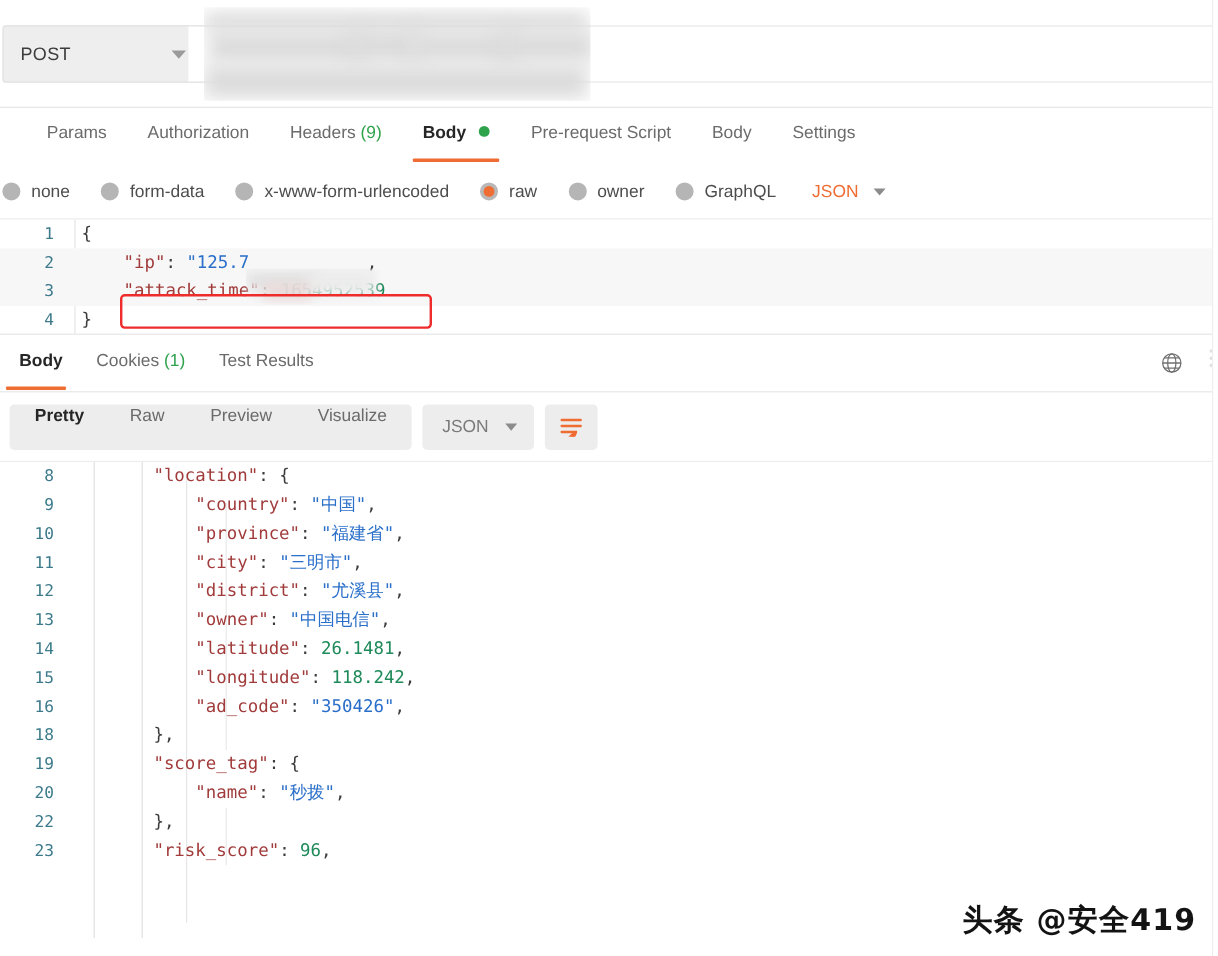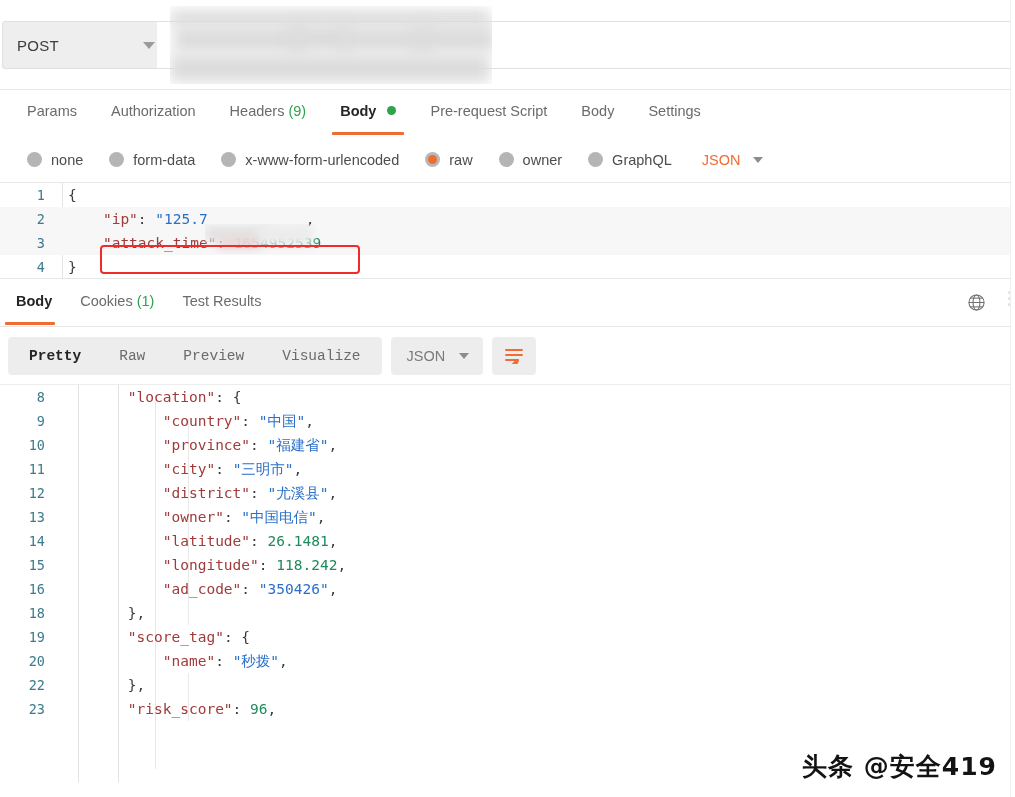--- a/index.html
+++ b/index.html
@@ -69,7 +69,7 @@
   .req-tabs {
     position: relative;
     height: 47px;
-    padding-left: 10px;
+    padding-left: 22px;
     display: flex; align-items: flex-start;
   }
   .rtab {

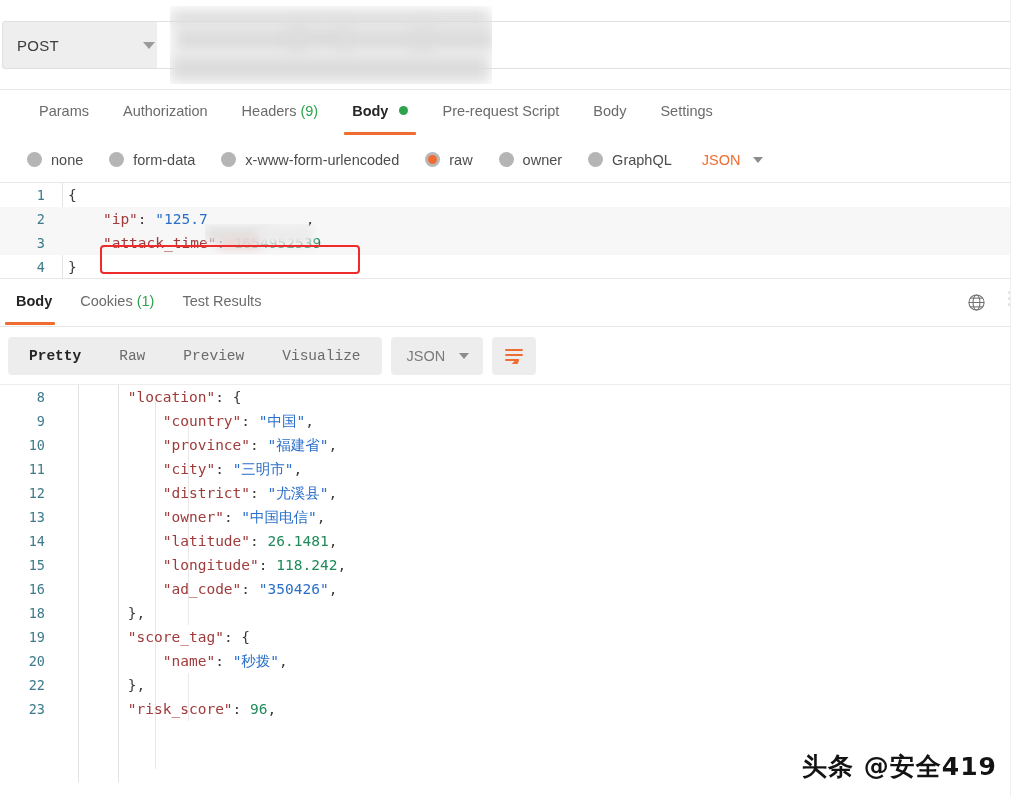--- a/index.html
+++ b/index.html
@@ -102,7 +102,7 @@
   .body-types {
     height: 46px;
     display: flex; align-items: center;
-    padding-left: 27px;
+    padding-left: 2px;
     border-bottom: 1px solid #e8e8e8;
   }
   .radio-opt {

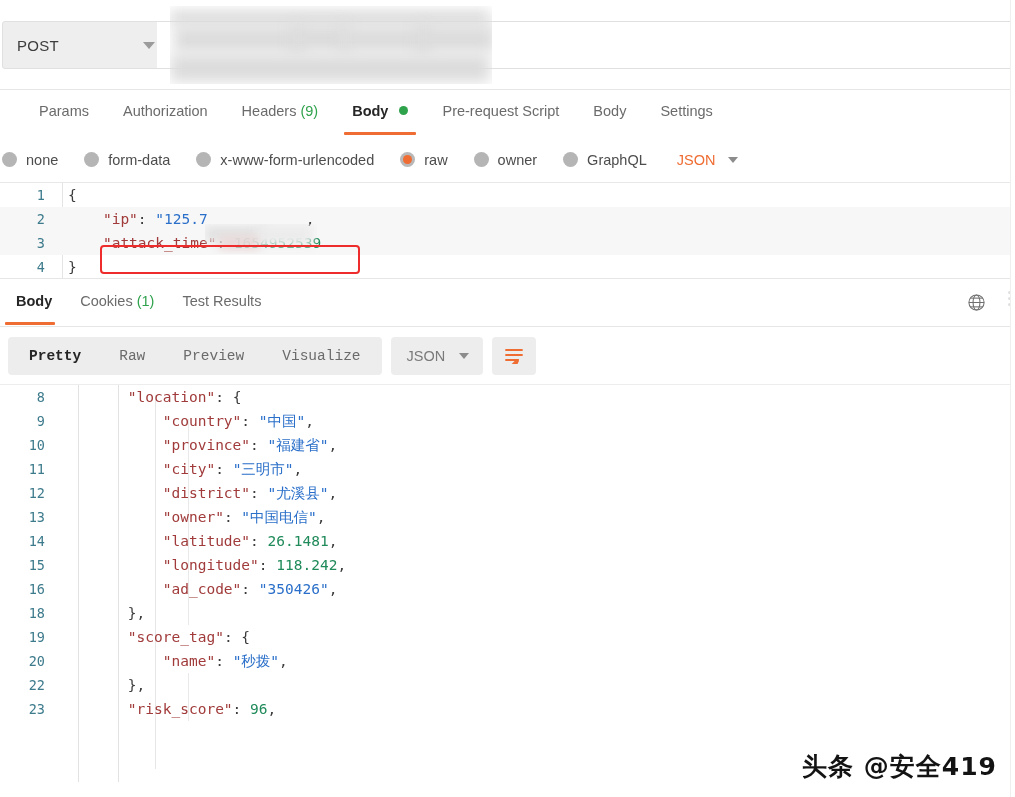--- a/index.html
+++ b/index.html
@@ -263,13 +263,12 @@
   .seg {
     padding: 0 19px;
     height: 34px;
-    display: flex; align-items: center;
+    display: flex; align-items: flex-start;
     font-size: 14.5px;
     color: #6b6b6b;
     border-radius: 3px;
     cursor: pointer;
     white-space: nowrap;
-    font-family: Liberation Mono, monospace;
   }
   .seg.active { color: #262626; font-weight: 600; }
   .json-pill {

